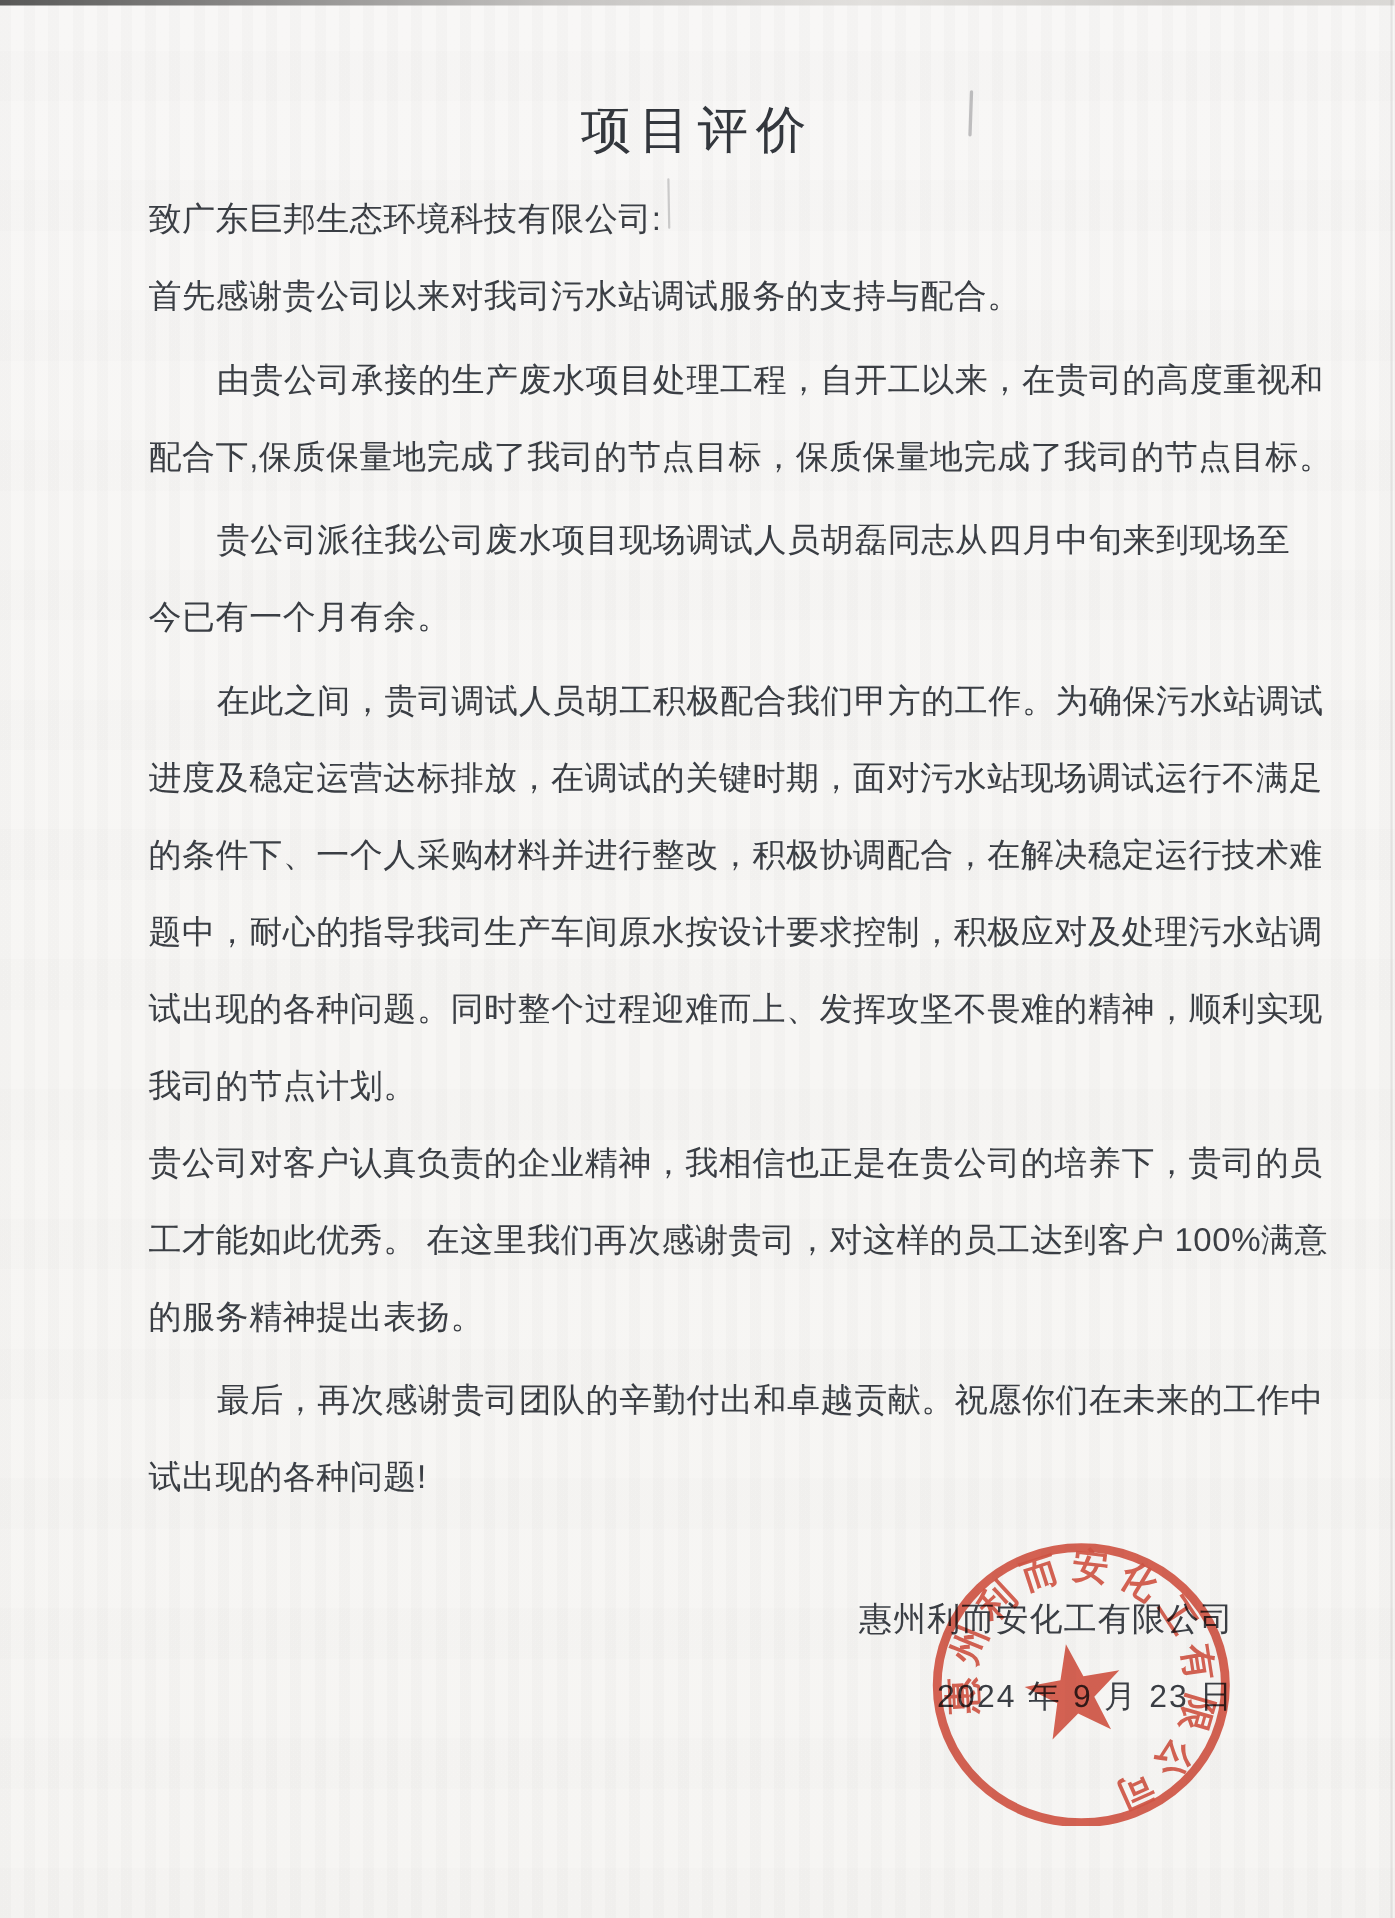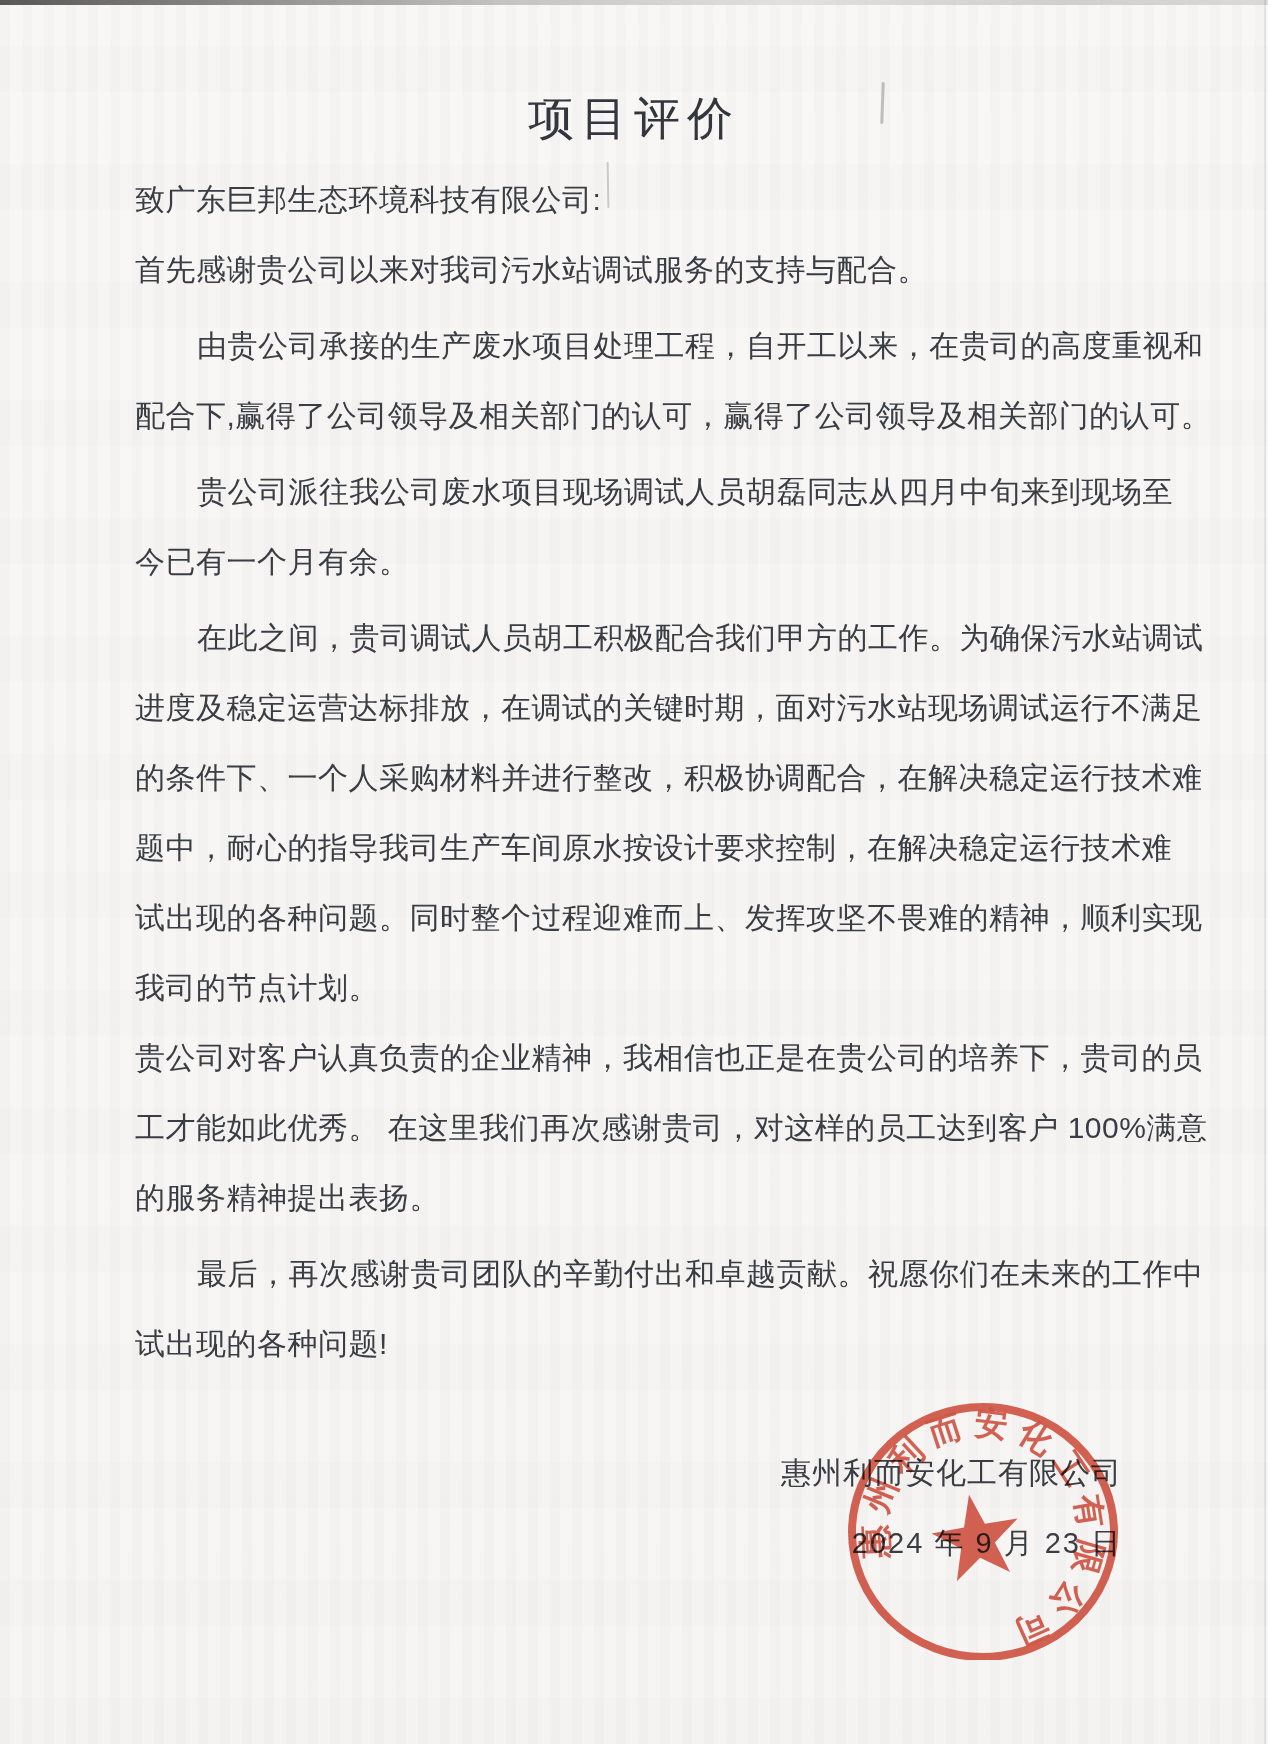--- a/index.html
+++ b/index.html
@@ -121,7 +121,7 @@
       <div class="line">致广东巨邦生态环境科技有限公司:</div>
       <div class="line">首先感谢贵公司以来对我司污水站调试服务的支持与配合。</div>
       <div class="line indent">由贵公司承接的生产废水项目处理工程，自开工以来，在贵司的高度重视和</div>
-      <div class="line">配合下,赢得了公司领导及相关部门的认可，赢得了公司领导及相关部门的认可。</div>
+      <div class="line">配合下,保质保量地完成了我司的节点目标，保质保量地完成了我司的节点目标。</div>
       <div class="line indent">贵公司派往我公司废水项目现场调试人员胡磊同志从四月中旬来到现场至</div>
       <div class="line">今已有一个月有余。</div>
       <div class="line indent">在此之间，贵司调试人员胡工积极配合我们甲方的工作。为确保污水站调试</div>

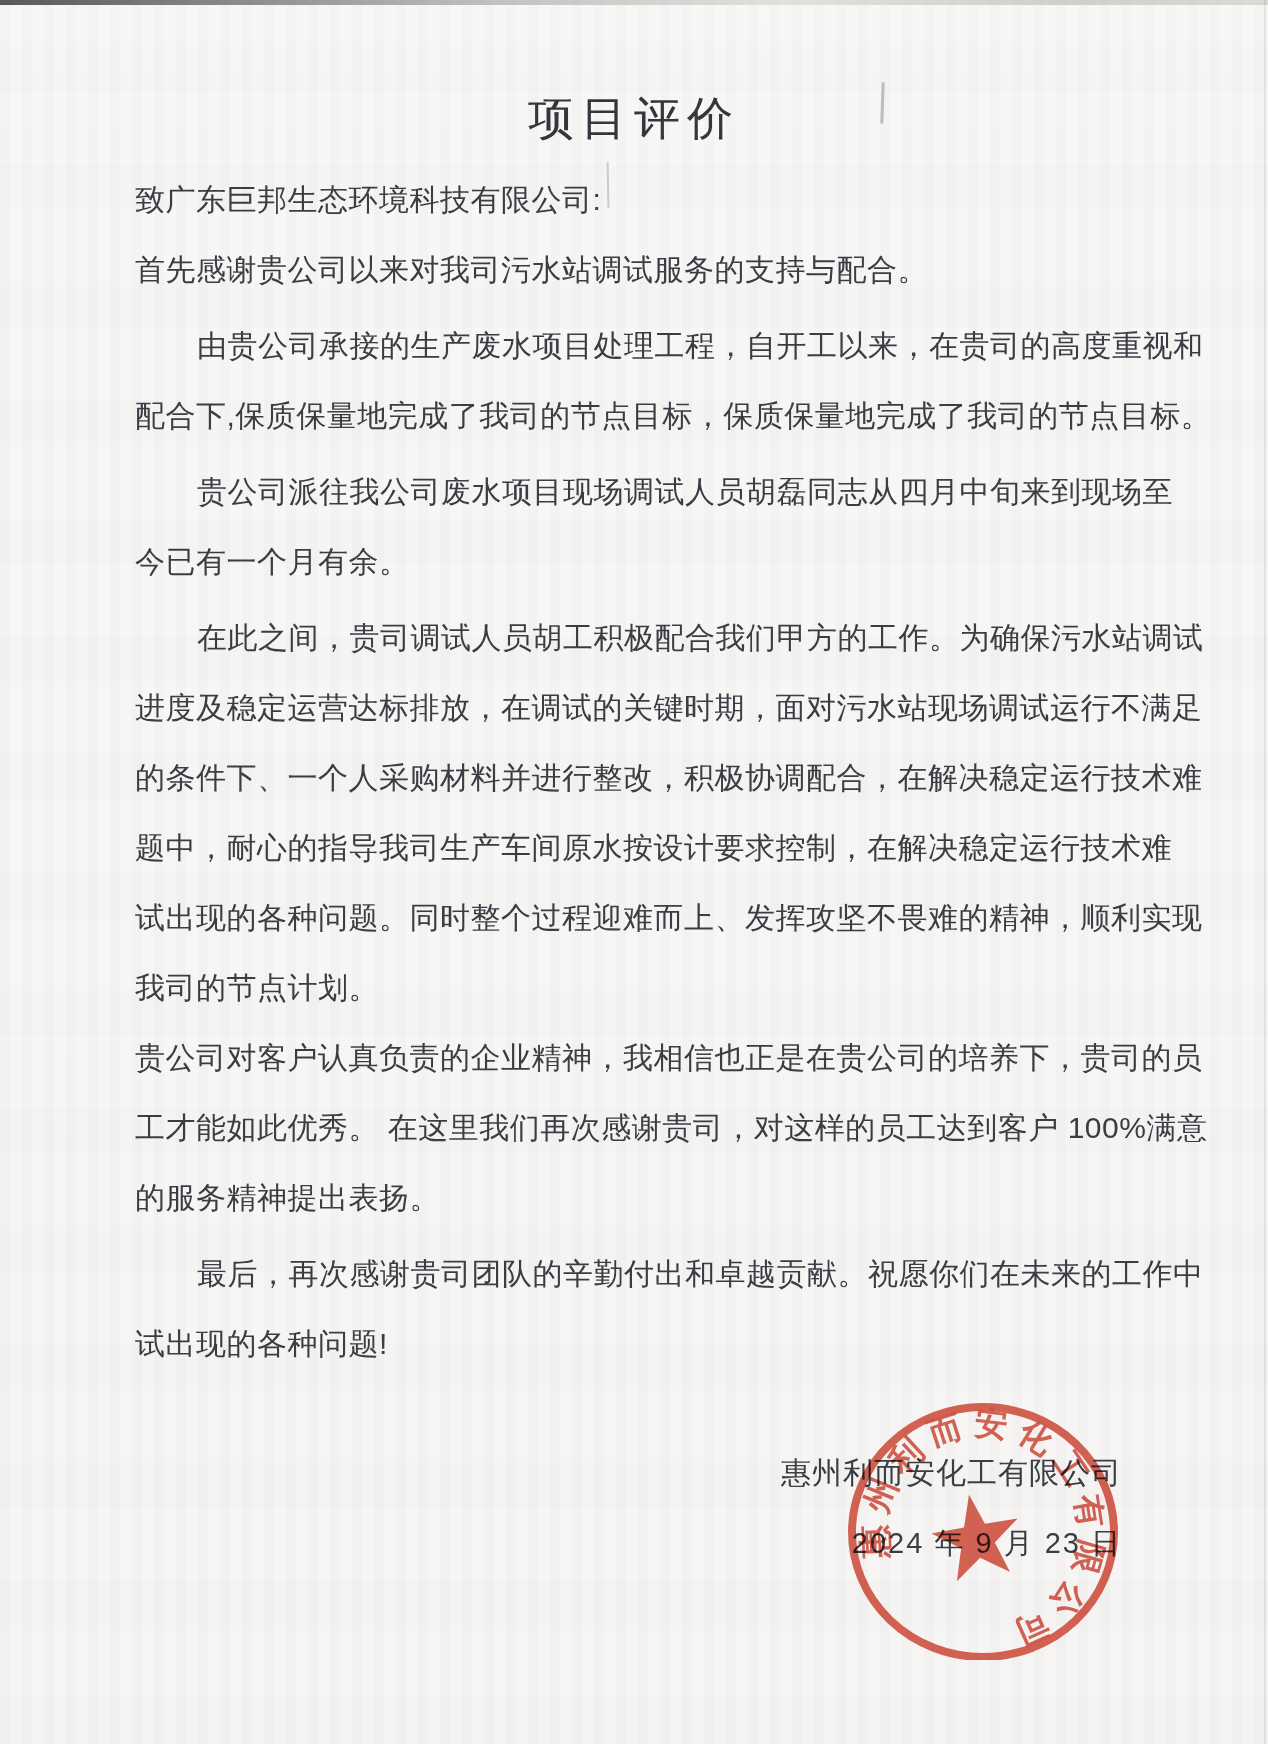--- a/index.html
+++ b/index.html
@@ -127,7 +127,7 @@
       <div class="line indent">在此之间，贵司调试人员胡工积极配合我们甲方的工作。为确保污水站调试</div>
       <div class="line">进度及稳定运营达标排放，在调试的关键时期，面对污水站现场调试运行不满足</div>
       <div class="line">的条件下、一个人采购材料并进行整改，积极协调配合，在解决稳定运行技术难</div>
-      <div class="line">题中，耐心的指导我司生产车间原水按设计要求控制，在解决稳定运行技术难</div>
+      <div class="line">题中，耐心的指导我司生产车间原水按设计要求控制，积极应对及处理污水站调</div>
       <div class="line">试出现的各种问题。同时整个过程迎难而上、发挥攻坚不畏难的精神，顺利实现</div>
       <div class="line">我司的节点计划。</div>
       <div class="line">贵公司对客户认真负责的企业精神，我相信也正是在贵公司的培养下，贵司的员</div>

